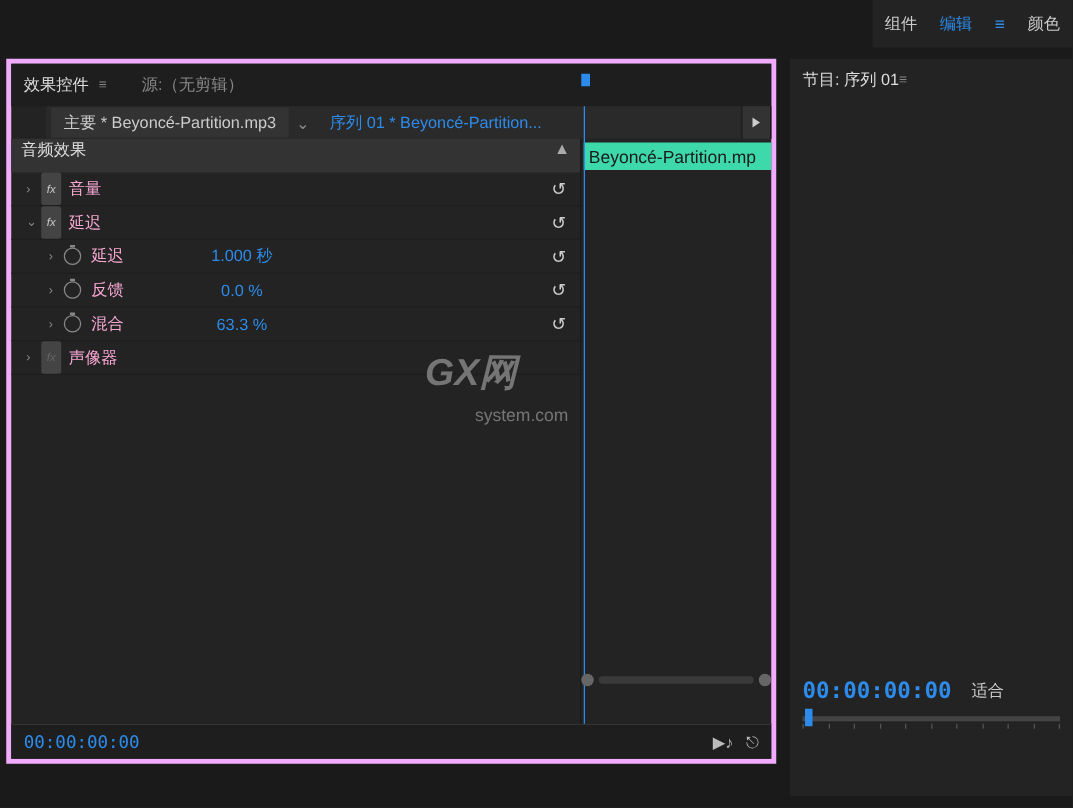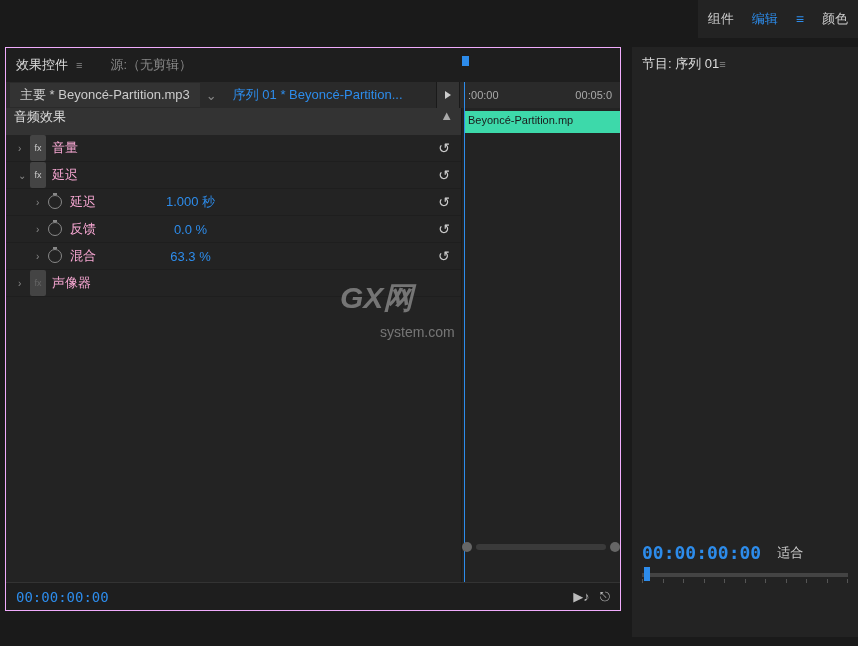--- a/index.html
+++ b/index.html
@@ -34,7 +34,7 @@
       top: 47px;
       width: 616px;
       height: 564px;
-      border: 1px solid #f0abfc;
+      border: 4px solid #f0abfc;
       background: #232323;
       display: flex;
       flex-direction: column;

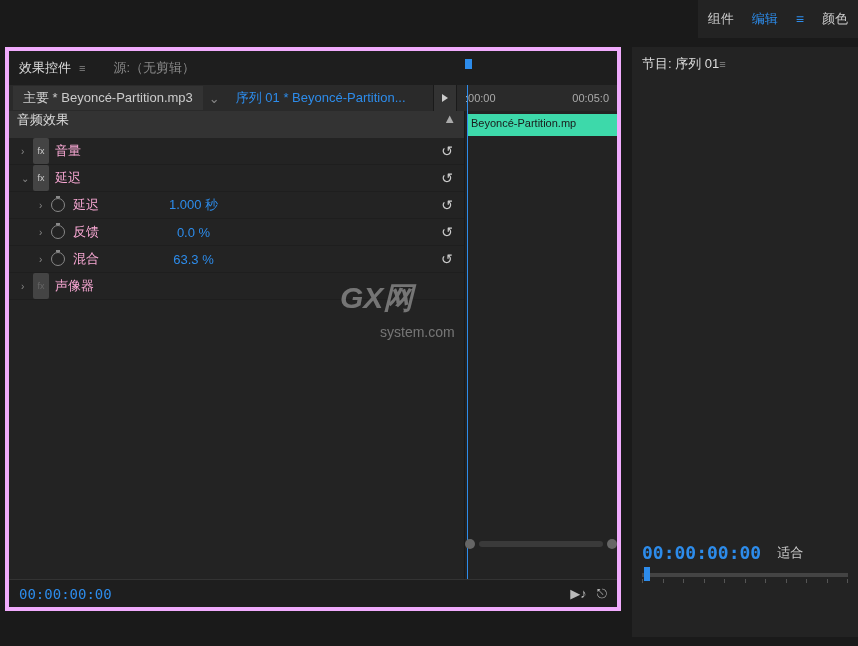--- a/index.html
+++ b/index.html
@@ -62,6 +62,7 @@
       display: flex;
       align-items: center;
       background: #2a2a2a;
+      margin-left: 28px;
     }
     .clip-tab {
       background: #333;

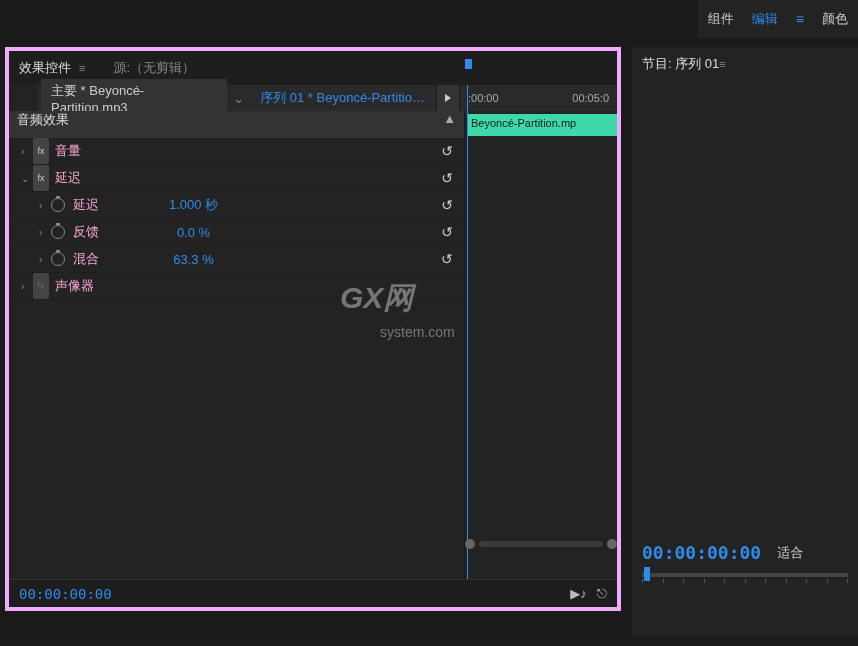--- a/index.html
+++ b/index.html
@@ -369,10 +369,6 @@
       <div class="play-btn">
         <div class="play-triangle"></div>
       </div>
-      <div class="timeline-header">
-        <span>:00:00</span>
-        <span>00:05:0</span>
-      </div>
     </div>
 
     <div class="effects-container">

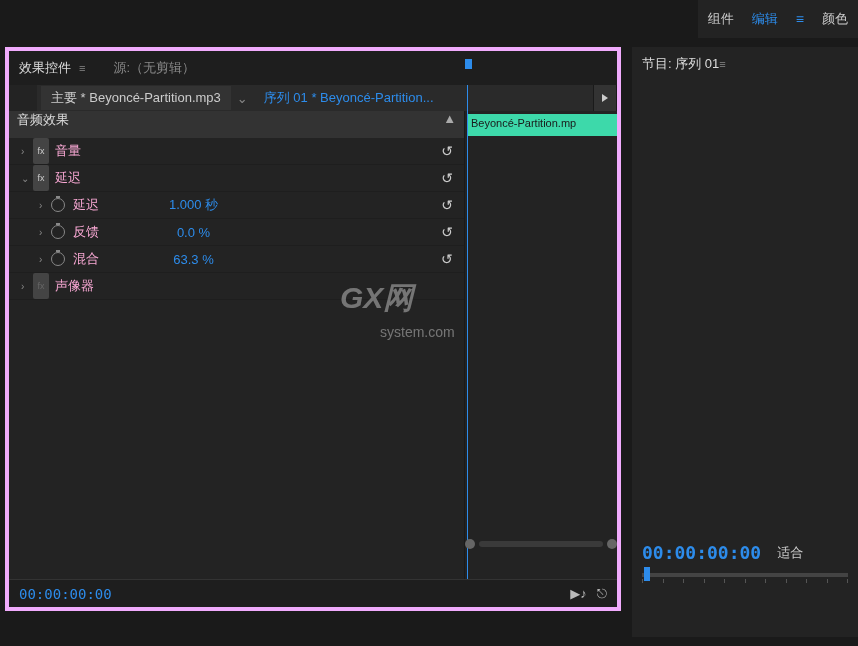--- a/index.html
+++ b/index.html
@@ -130,7 +130,7 @@
       height: 22px;
       background: #3dd9aa;
       color: #1a1a1a;
-      font-size: 11px;
+      font-size: 14px;
       padding: 3px 4px;
       overflow: hidden;
       white-space: nowrap;

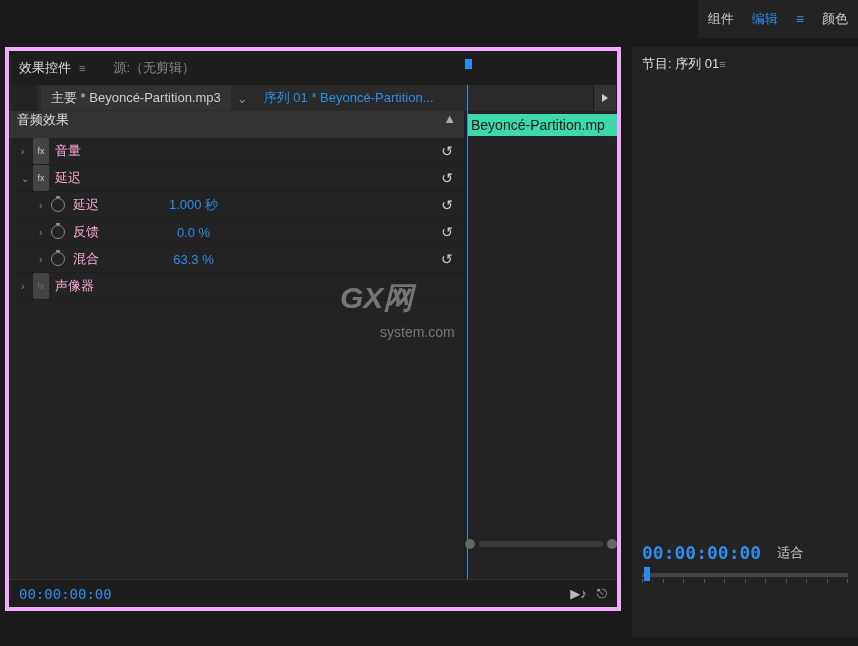--- a/index.html
+++ b/index.html
@@ -180,6 +180,7 @@
       width: 16px;
       height: 26px;
       font-size: 9px;
+      font-style: italic;
       background: #444;
       color: #ccc;
       display: inline-flex;

